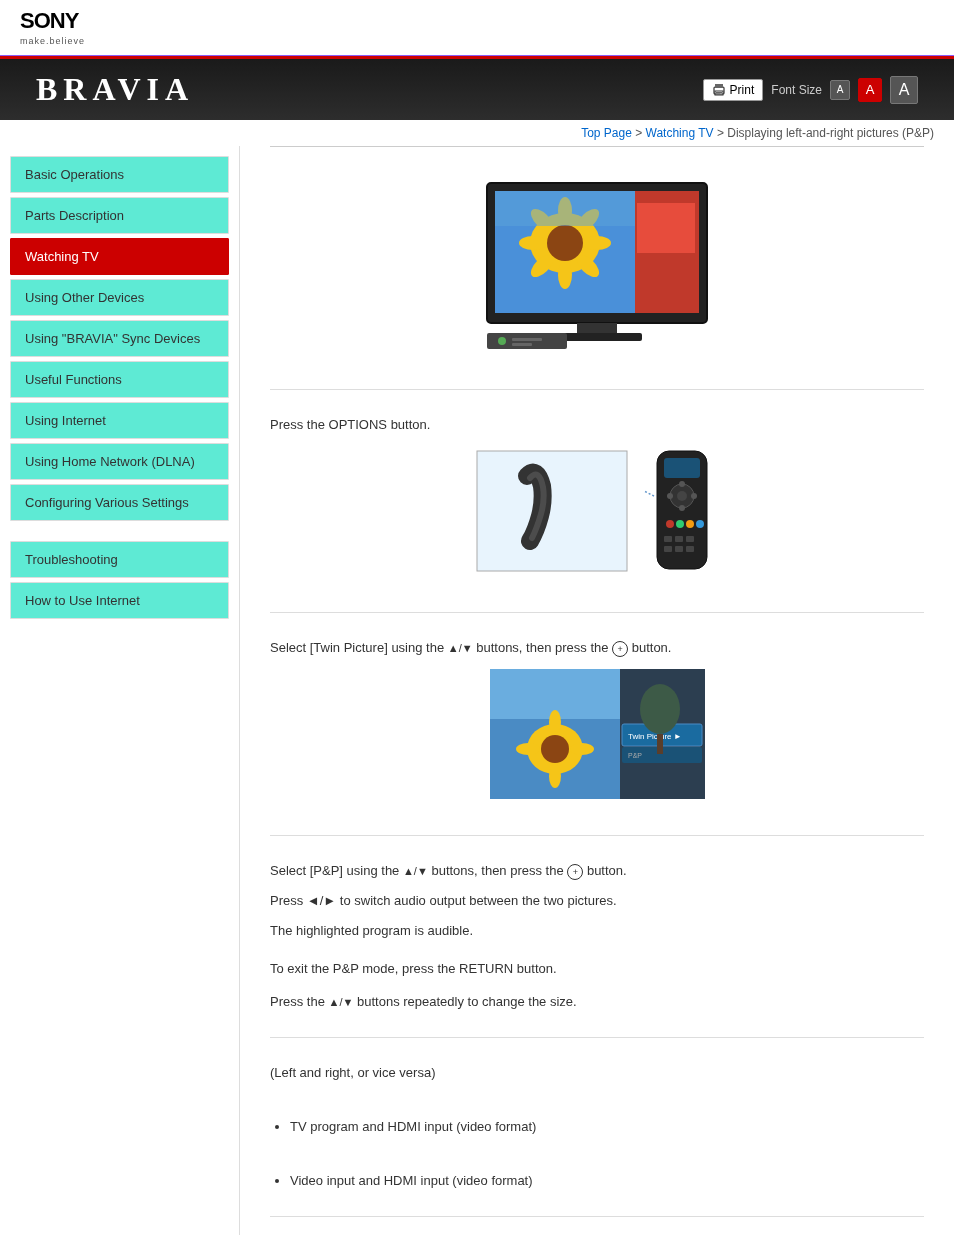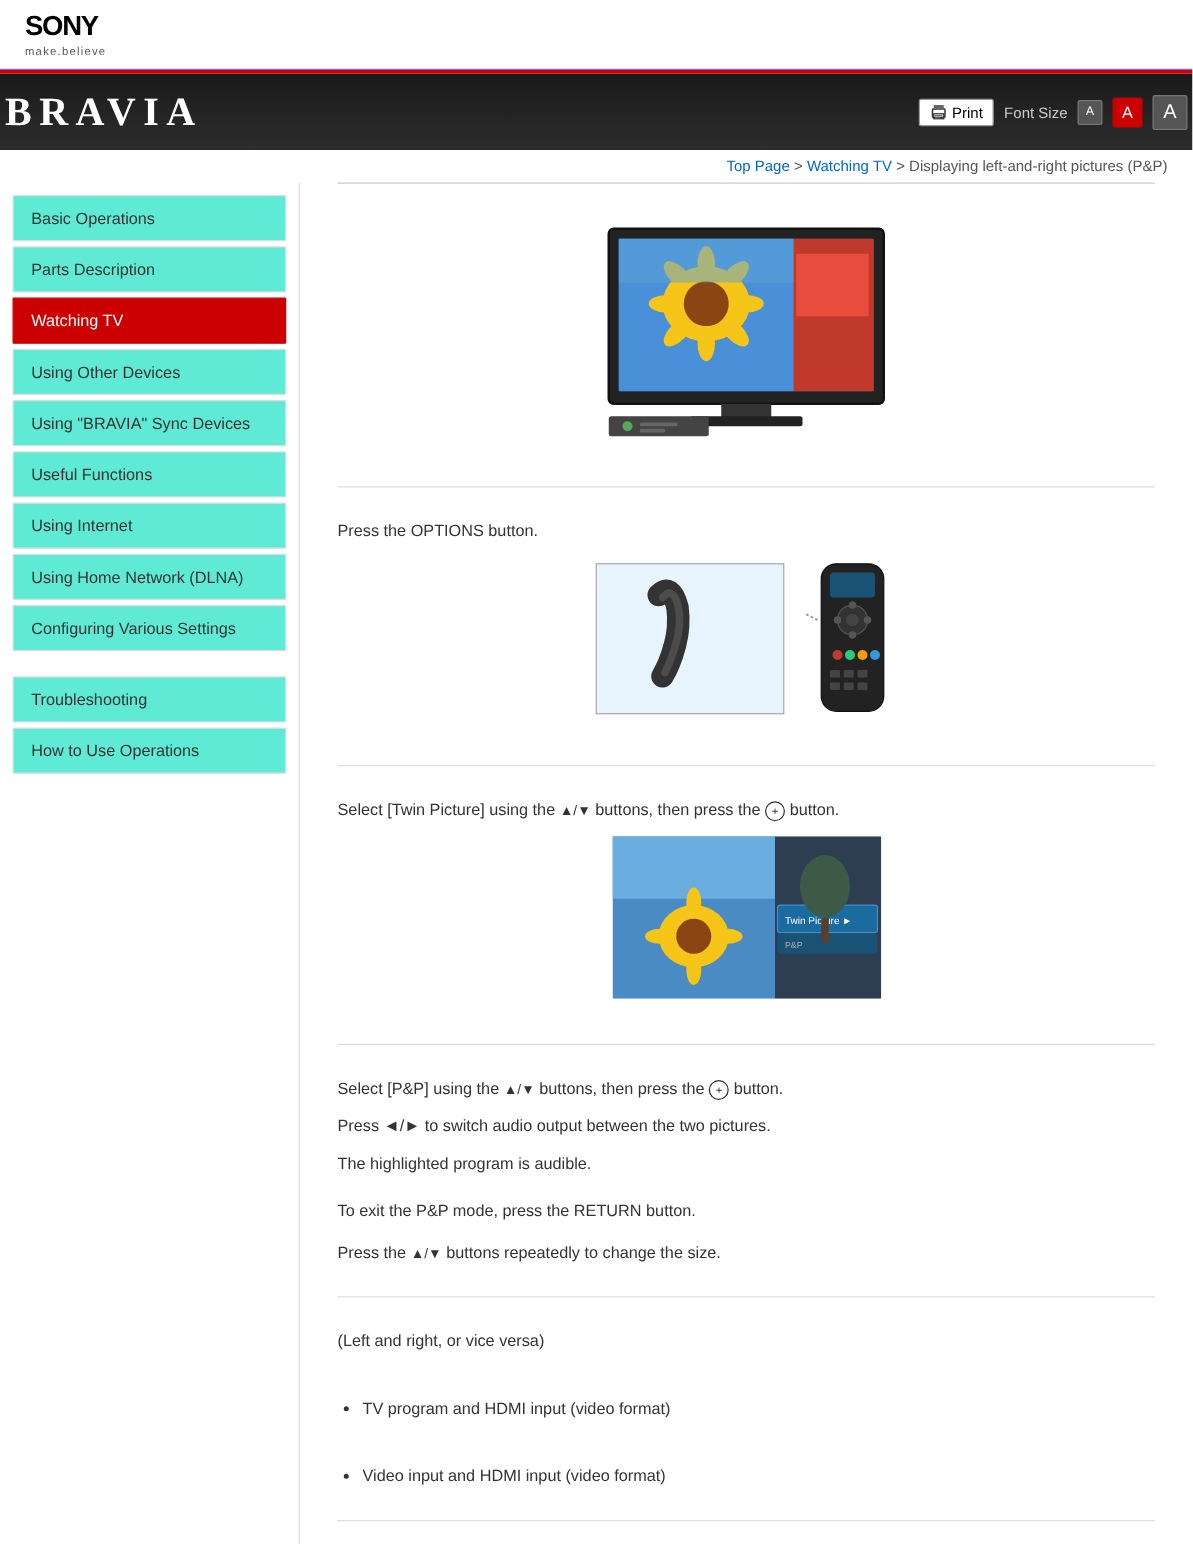--- a/index.html
+++ b/index.html
@@ -13,7 +13,7 @@
     
     .bravia-bar {
       background: linear-gradient(to bottom, #1a1a1a, #2d2d2d);
-      padding: 12px 4px;
+      padding: 12px 36px;
       display: flex;
       align-items: center;
       justify-content: space-between;

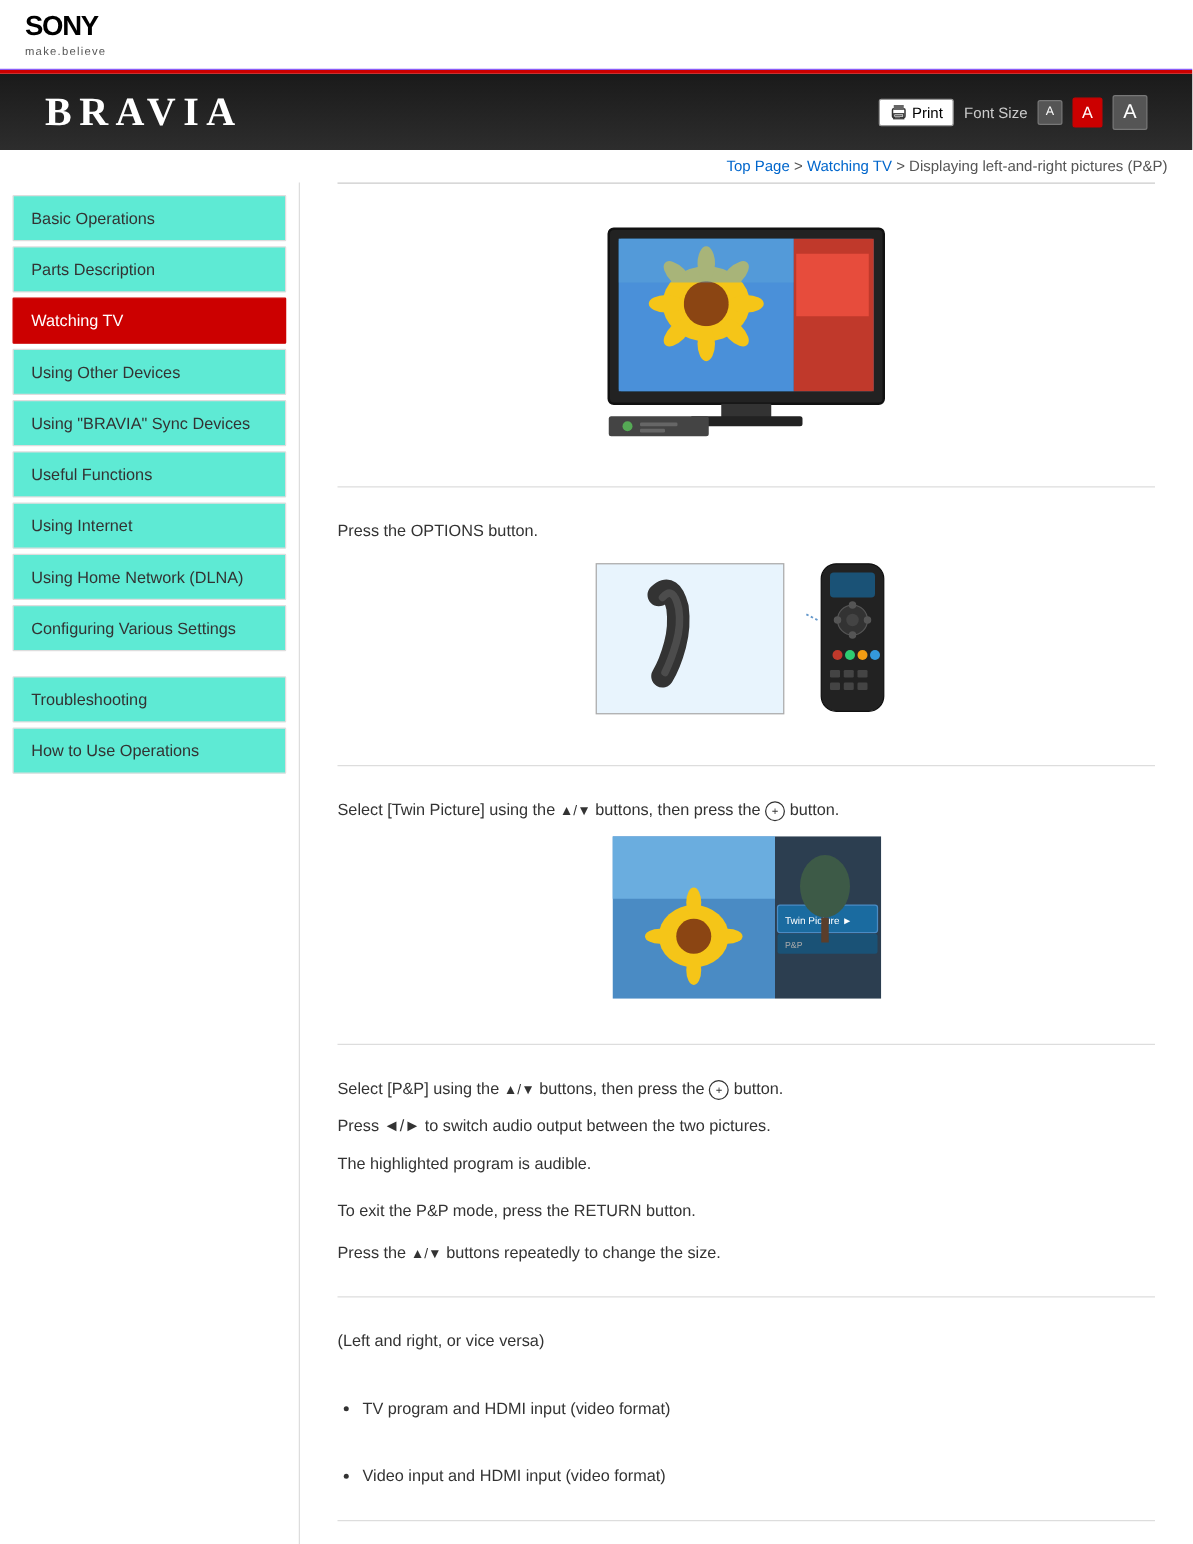--- a/index.html
+++ b/index.html
@@ -156,7 +156,7 @@
         <div class="sidebar-item">Configuring Various Settings</div>
         <div class="sidebar-divider"></div>
         <div class="sidebar-item">Troubleshooting</div>
-        <div class="sidebar-item">How to Use Operations</div>
+        <div class="sidebar-item">How to Use Internet</div>
       </div>
   </nav>
 

